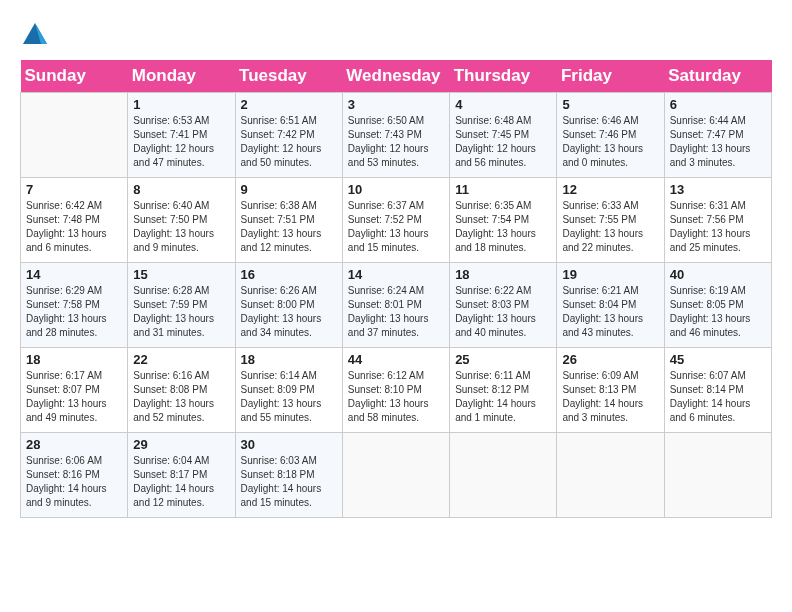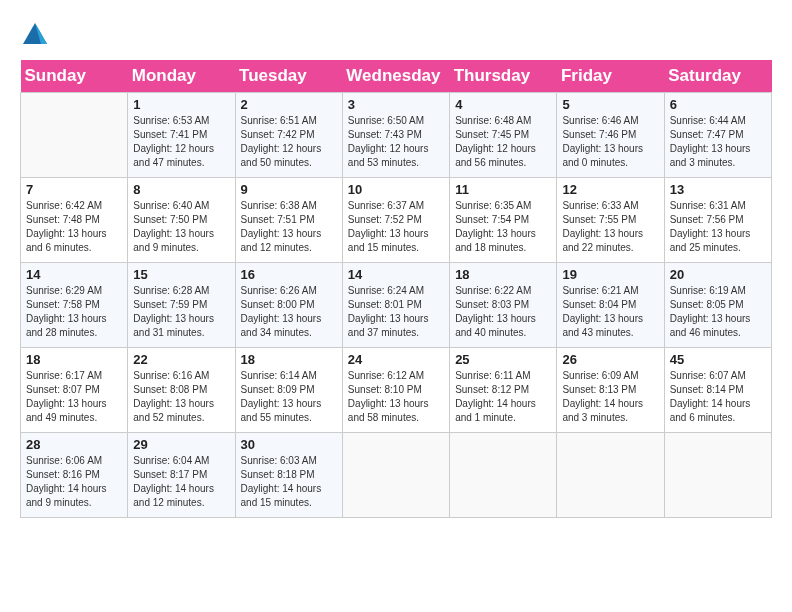--- a/index.html
+++ b/index.html
@@ -205,7 +205,7 @@
           <div class="info">Sunrise: 6:21 AM<br>Sunset: 8:04 PM<br>Daylight: 13 hours and 43 minutes.</div>
         </td>
         <td>
-          <span class="day-num">20</span>
+          <span class="day-num">40</span>
           <div class="info">Sunrise: 6:19 AM<br>Sunset: 8:05 PM<br>Daylight: 13 hours and 46 minutes.</div>
         </td>
       </tr>

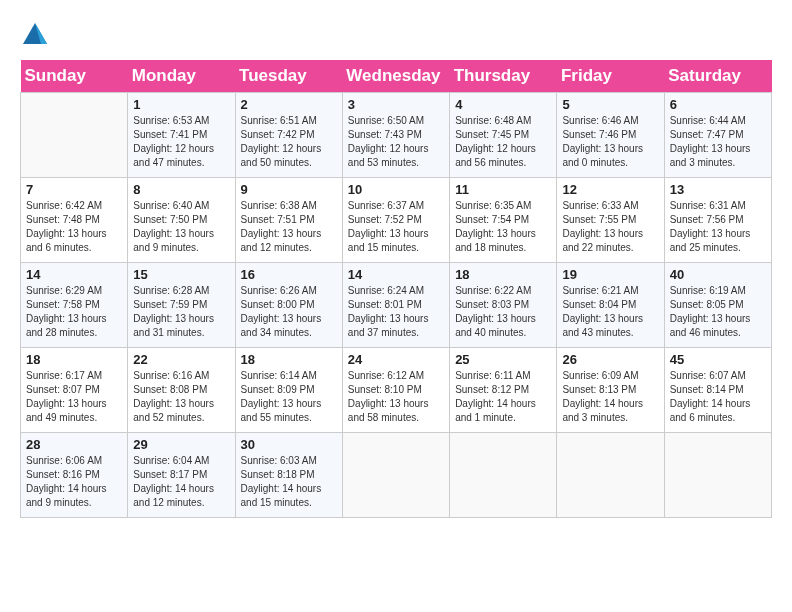--- a/index.html
+++ b/index.html
@@ -223,7 +223,7 @@
           <div class="info">Sunrise: 6:14 AM<br>Sunset: 8:09 PM<br>Daylight: 13 hours and 55 minutes.</div>
         </td>
         <td>
-          <span class="day-num">24</span>
+          <span class="day-num">44</span>
           <div class="info">Sunrise: 6:12 AM<br>Sunset: 8:10 PM<br>Daylight: 13 hours and 58 minutes.</div>
         </td>
         <td>

